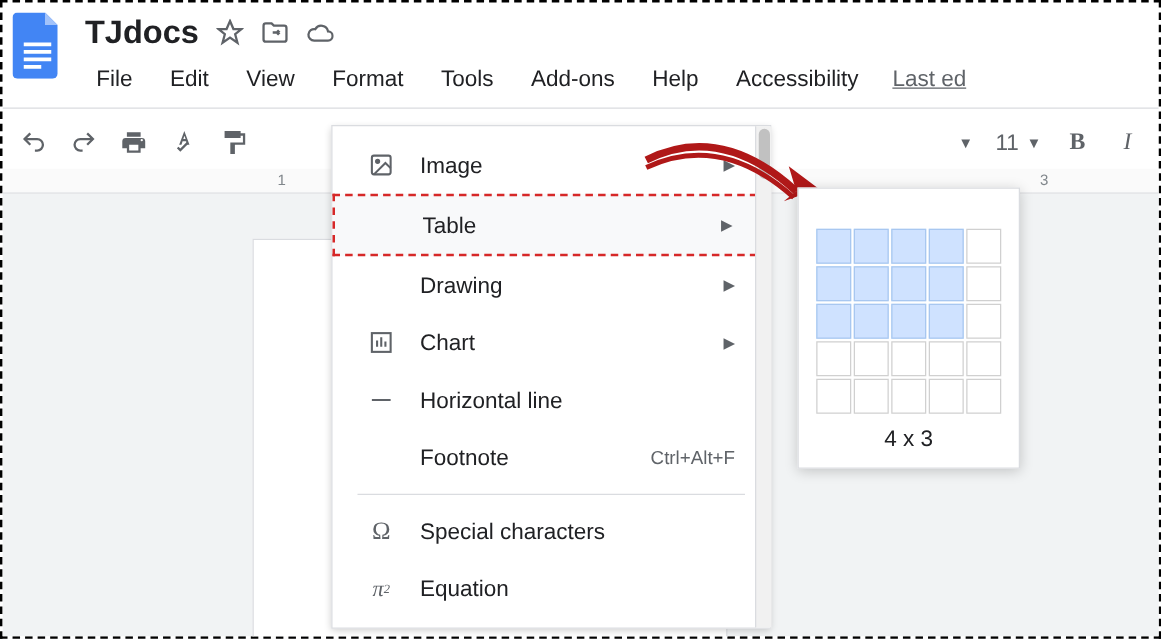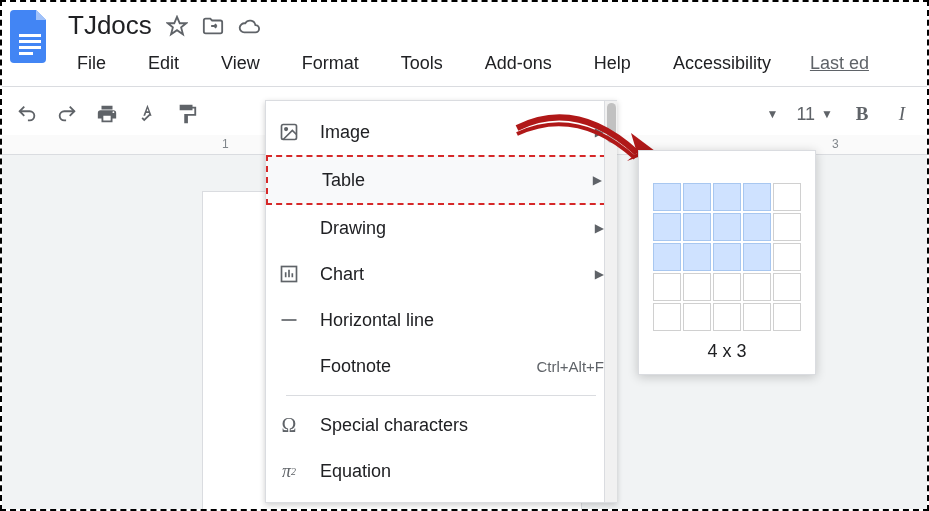--- a/index.html
+++ b/index.html
@@ -33,7 +33,7 @@
 }
 .doc-title {
   font-size: 26px;
-  font-weight: 400;
+  font-weight: 700;
 }
 .title-icon {
   width: 22px;

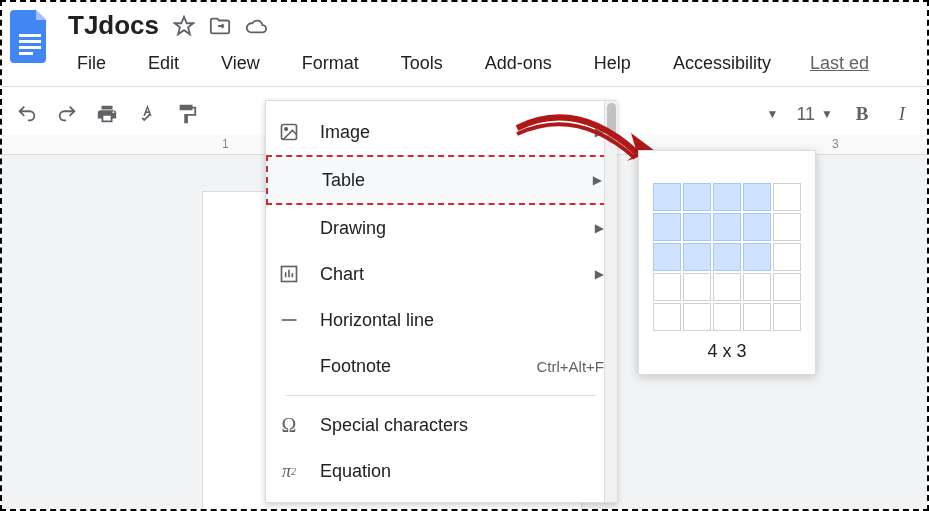--- a/index.html
+++ b/index.html
@@ -45,7 +45,7 @@
 .menubar {
   display: flex;
   align-items: center;
-  gap: 12px;
+  gap: 0;
   margin-left: -6px;
 }
 .menu-item {

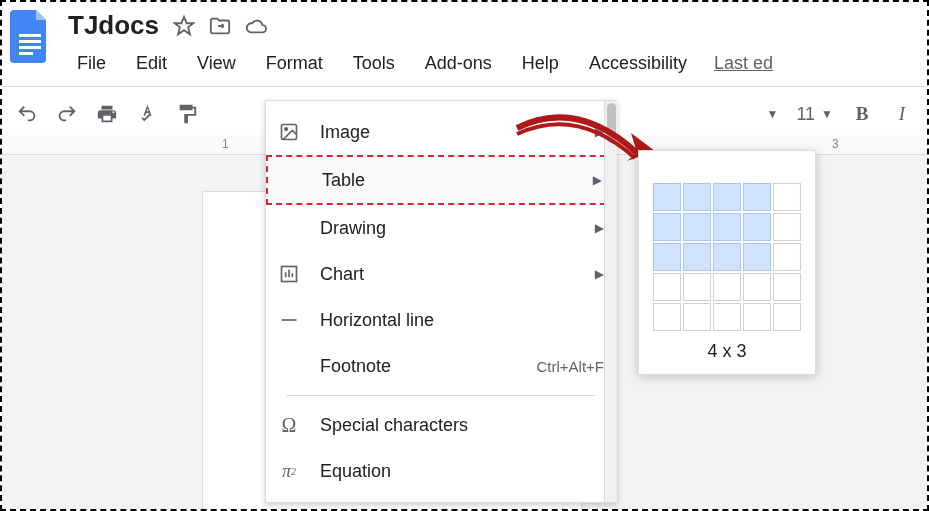--- a/index.html
+++ b/index.html
@@ -127,7 +127,7 @@
 .insert-row {
   display: flex;
   align-items: center;
-  padding: 12px 12px;
+  padding: 12px 28px;
   gap: 20px;
   position: relative;
 }

